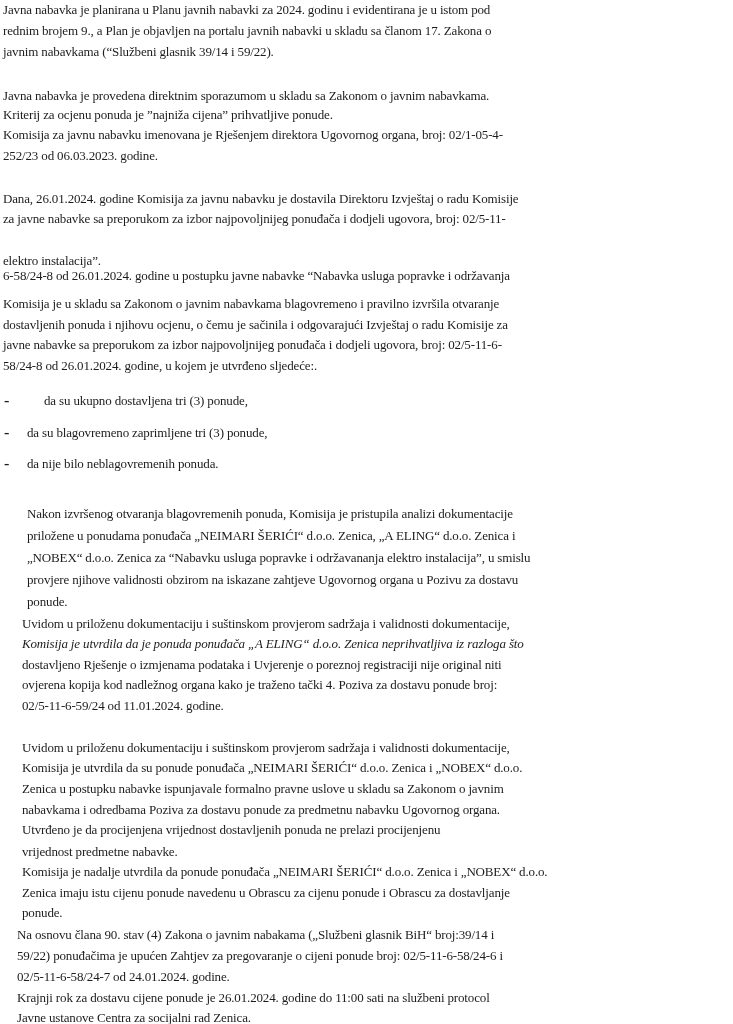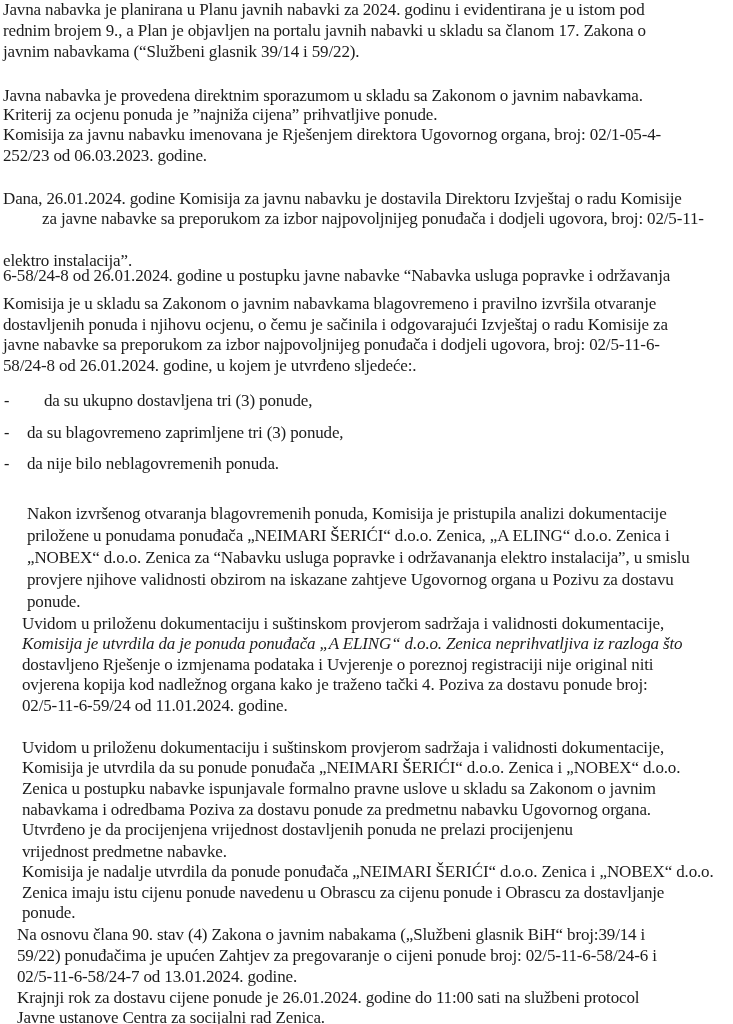--- a/index.html
+++ b/index.html
@@ -23,7 +23,7 @@
   .line {
     position: absolute;
     white-space: nowrap;
-    font-size: 17px;
+    font-size: 13px;
     line-height: 20px;
     letter-spacing: -0.15px;
     transform-origin: left top;

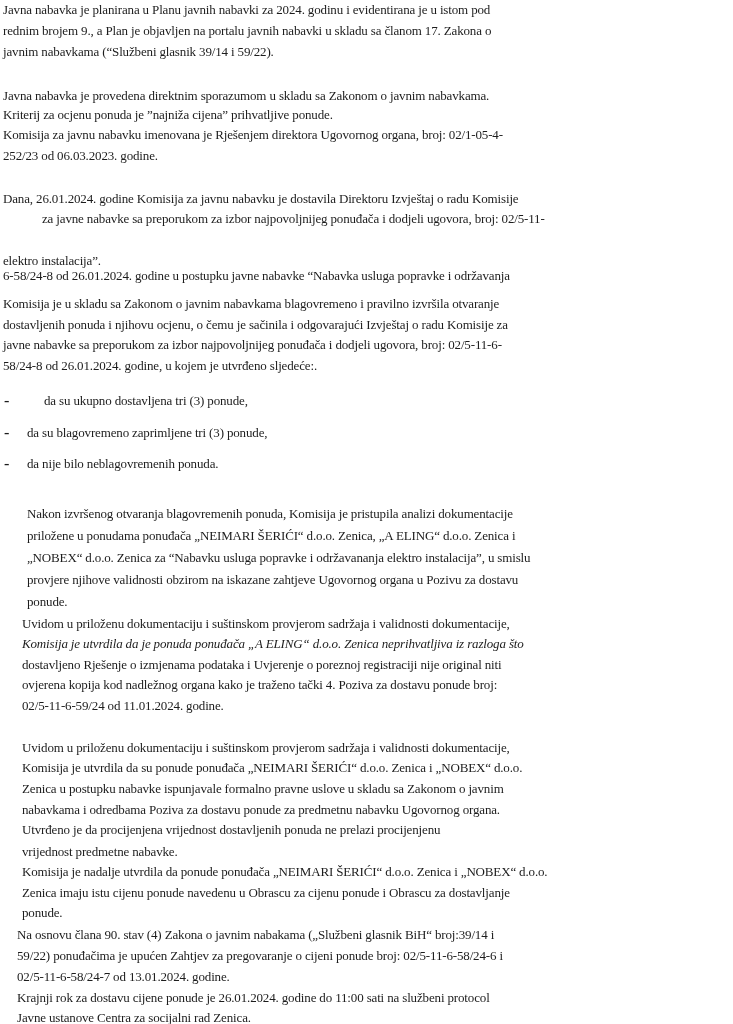--- a/index.html
+++ b/index.html
@@ -54,7 +54,7 @@
 
   <div>
     <div class="line" style="left:3px;top:189px;">Dana, 26.01.2024. godine Komisija za javnu nabavku je dostavila Direktoru Izvještaj o radu Komisije</div>
-    <div class="line" style="left:3px;top:209px;margin-left:39px;">za javne nabavke sa preporukom za izbor najpovoljnijeg ponuđača i dodjeli ugovora, broj: 02/5-11-</div>
+    <div class="line" style="left:3px;top:209px;">za javne nabavke sa preporukom za izbor najpovoljnijeg ponuđača i dodjeli ugovora, broj: 02/5-11-</div>
     <div class="line" style="left:3px;top:230px;margin-top:36px;">6-58/24-8 od 26.01.2024. godine u postupku javne nabavke “Nabavka usluga popravke i održavanja</div>
     <div class="line" style="left:3px;top:251px;">elektro instalacija”.</div>
   </div>

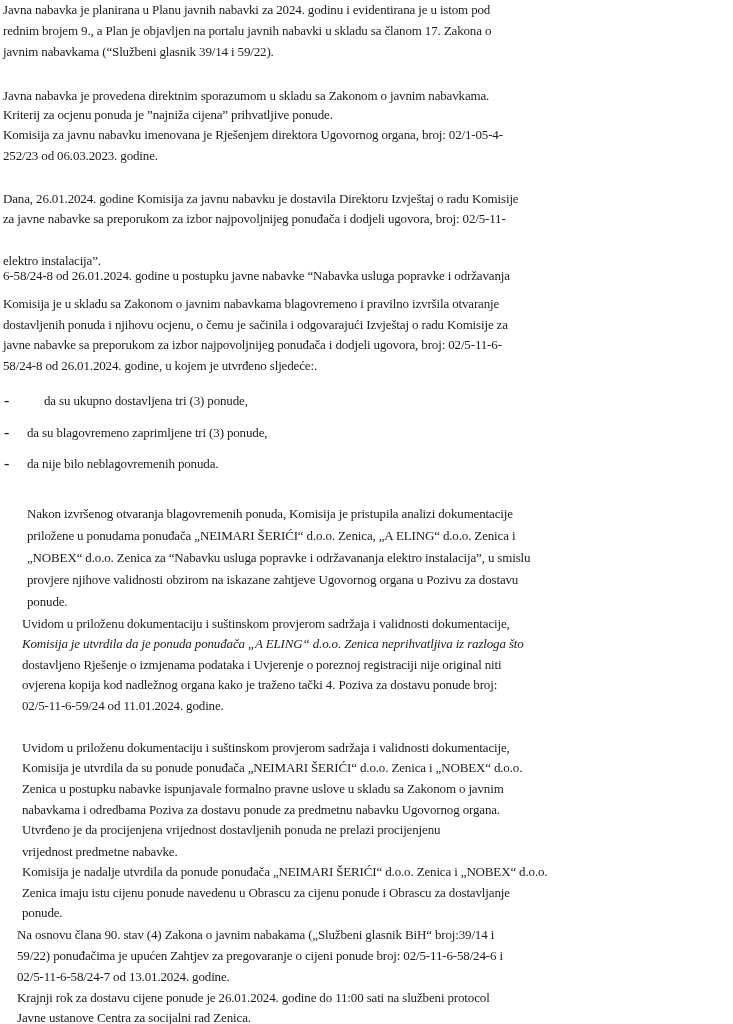--- a/index.html
+++ b/index.html
@@ -112,7 +112,7 @@
   <div>
     <div class="line" style="left:17px;top:925px;">Na osnovu člana 90. stav (4) Zakona o javnim nabakama („Službeni glasnik BiH“ broj:39/14 i</div>
     <div class="line" style="left:17px;top:946px;">59/22) ponuđačima je upućen Zahtjev za pregovaranje o cijeni ponude broj: 02/5-11-6-58/24-6 i</div>
-    <div class="line" style="left:17px;top:967px;">02/5-11-6-58/24-7 od 13.01.2024. godine.</div>
+    <div class="line" style="left:17px;top:967px;">02/5-11-6-58/24-7 od 24.01.2024. godine.</div>
     <div class="line" style="left:17px;top:988px;">Krajnji rok za dostavu cijene ponude je 26.01.2024. godine do 11:00 sati na službeni protocol</div>
     <div class="line" style="left:17px;top:1008px;">Javne ustanove Centra za socijalni rad Zenica.</div>
   </div>

